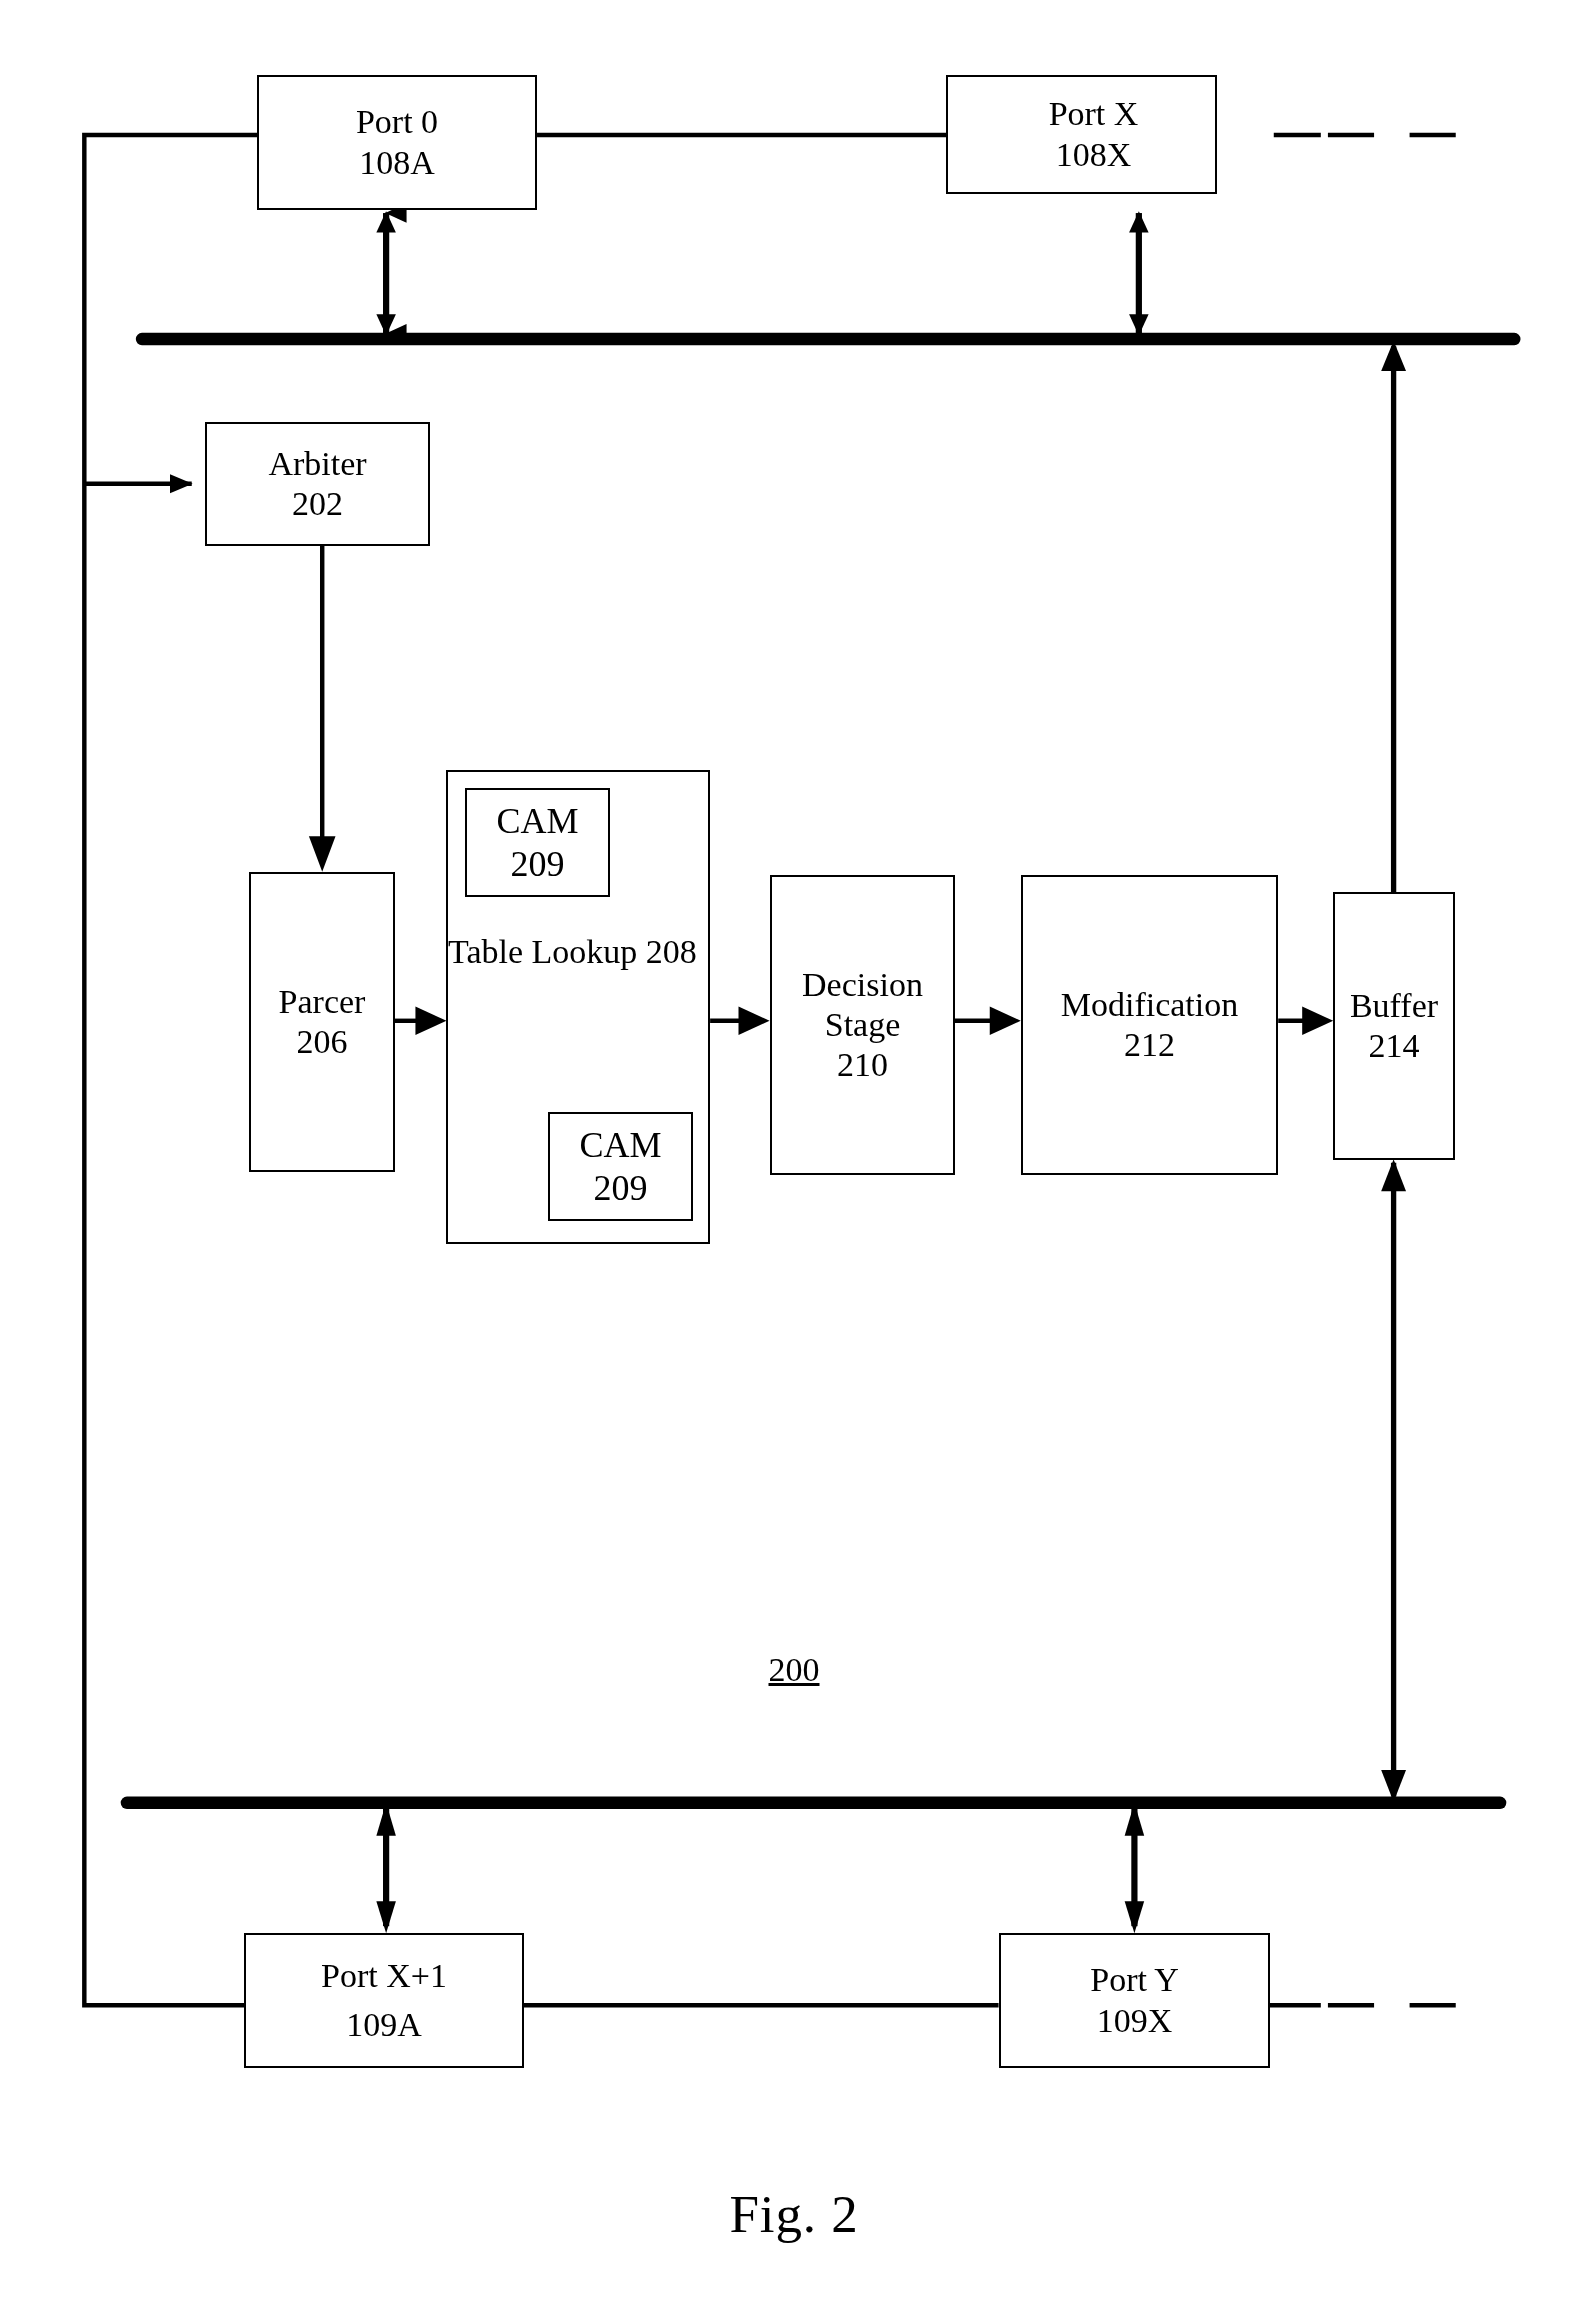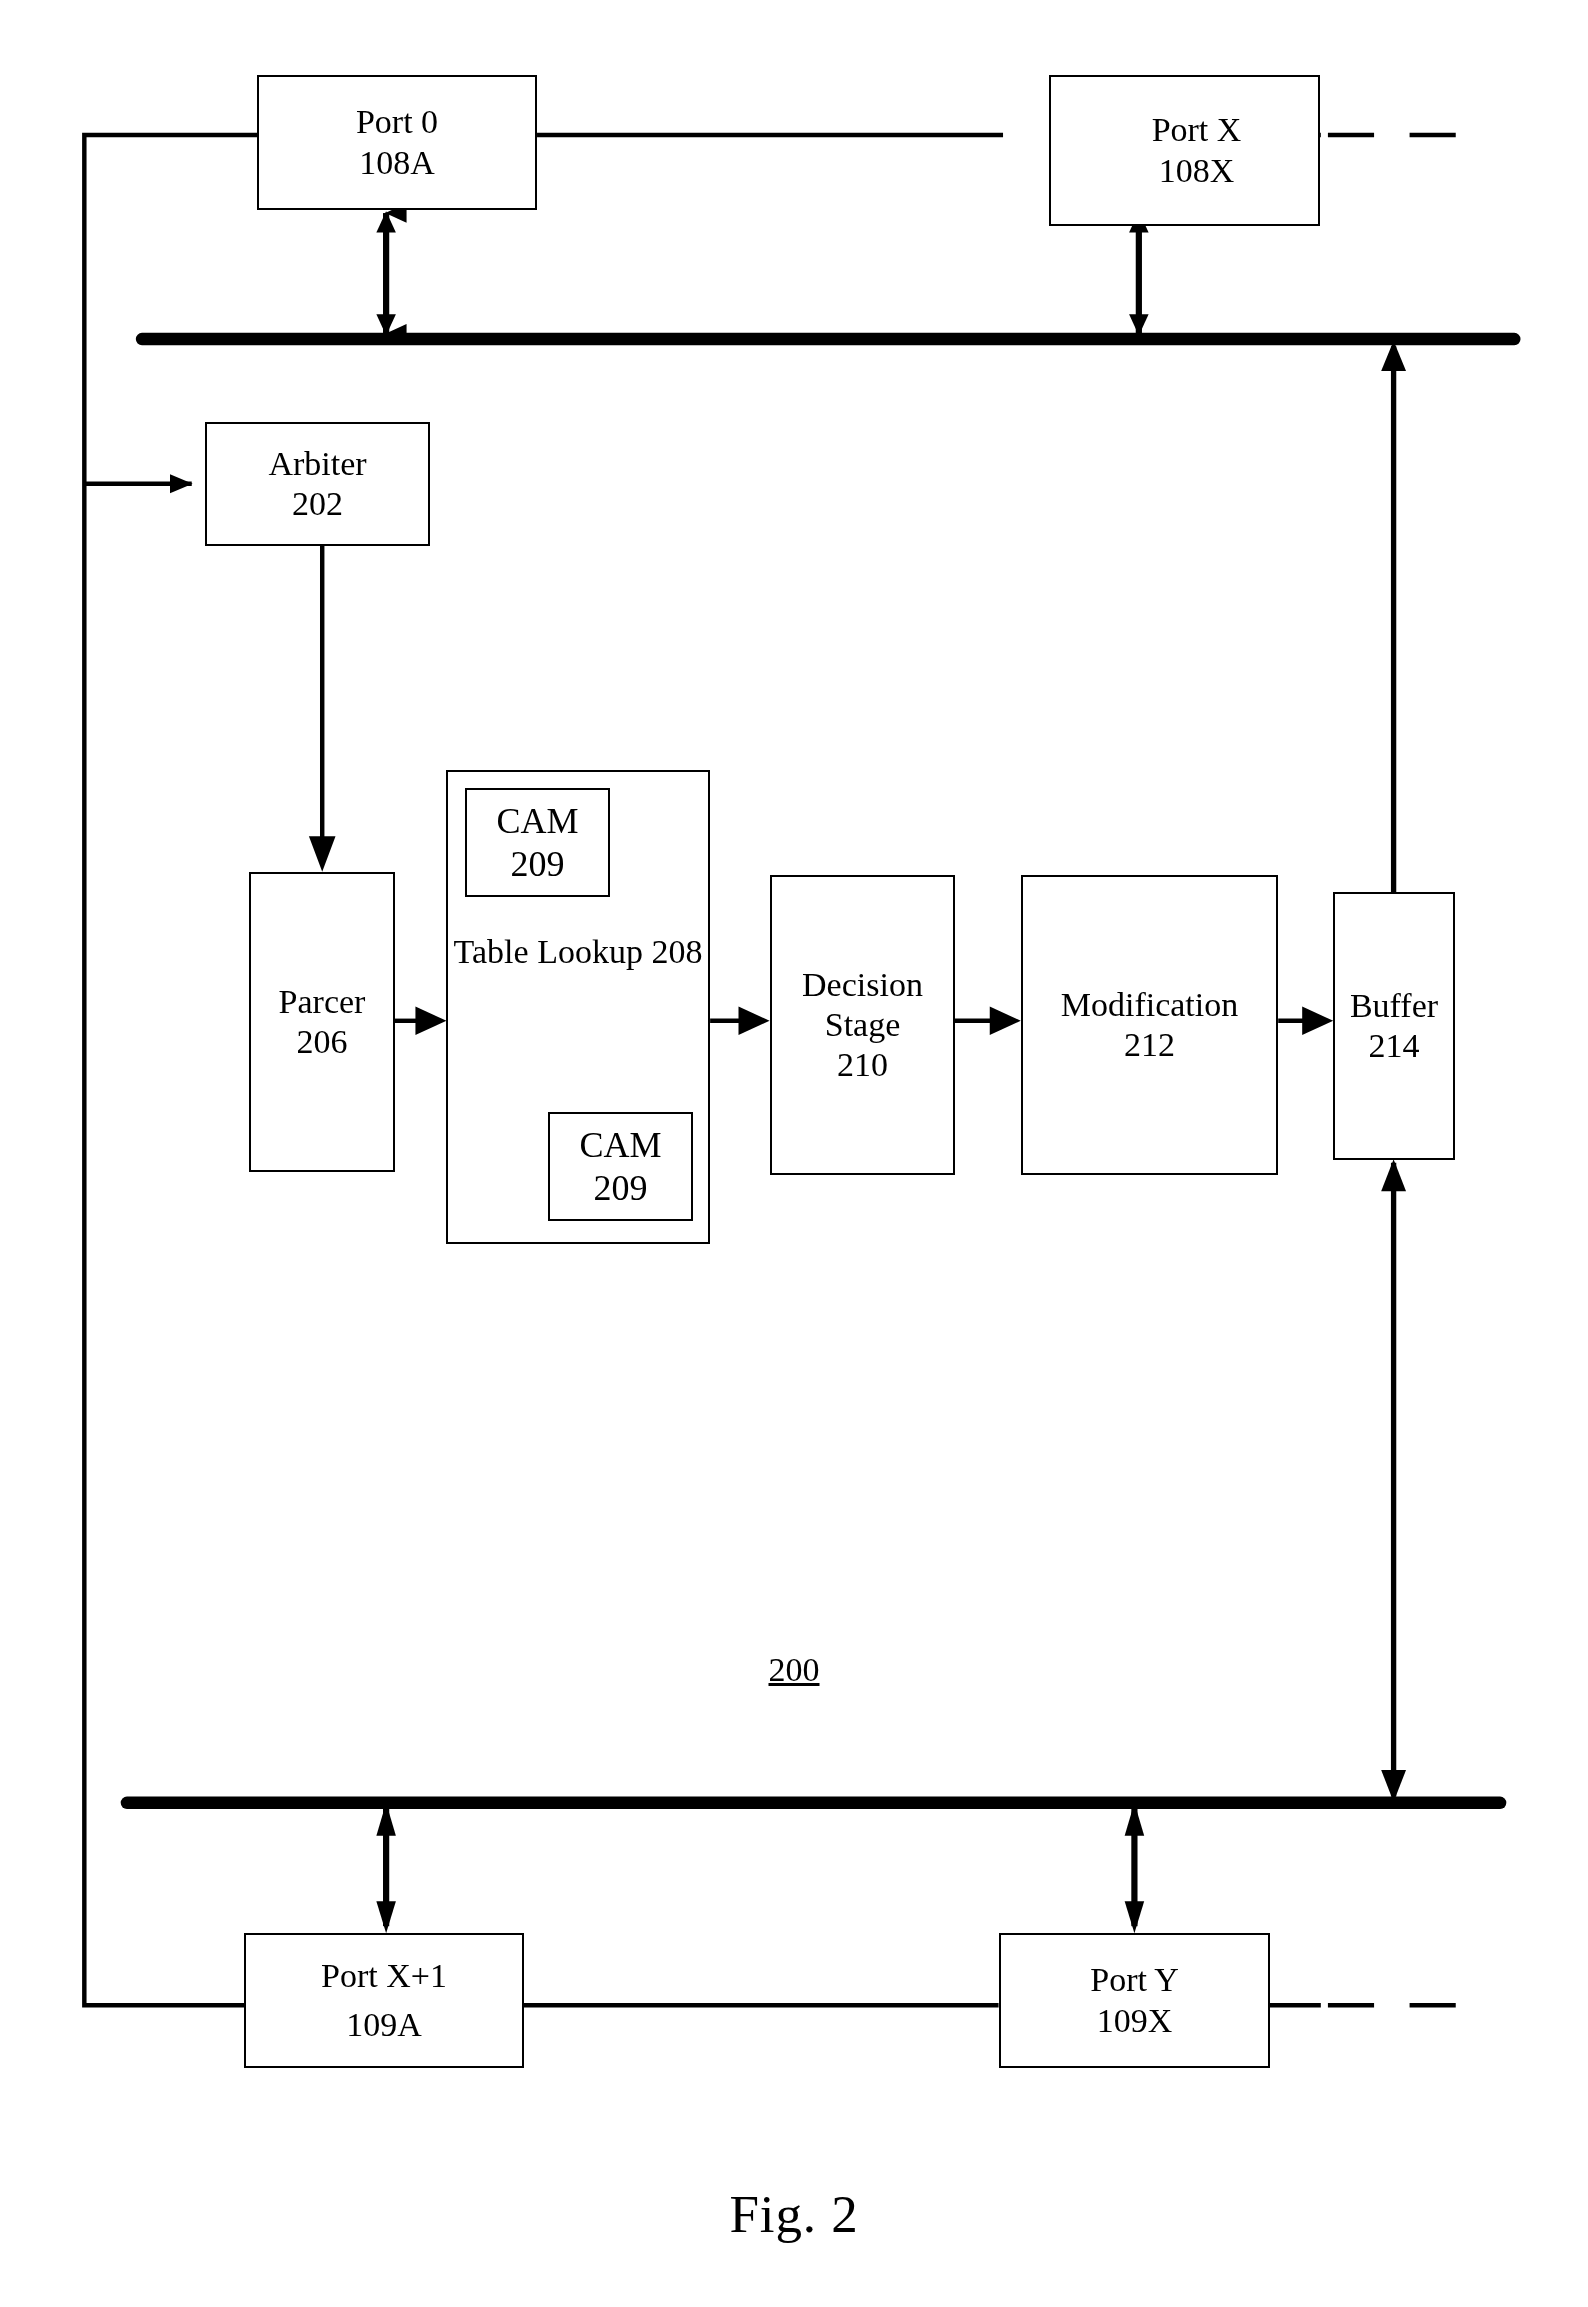--- a/index.html
+++ b/index.html
@@ -163,7 +163,7 @@
     <span class="ln">108A</span>
   </div>
 
-  <div class="node" style="left:1049px; top:75px; width:271px; height:151px;padding-left:24px;">
+  <div class="node" style="left:946px; top:75px; width:271px; height:119px;padding-left:24px;">
     <span class="ln">Port X</span>
     <span class="ln">108X</span>
   </div>

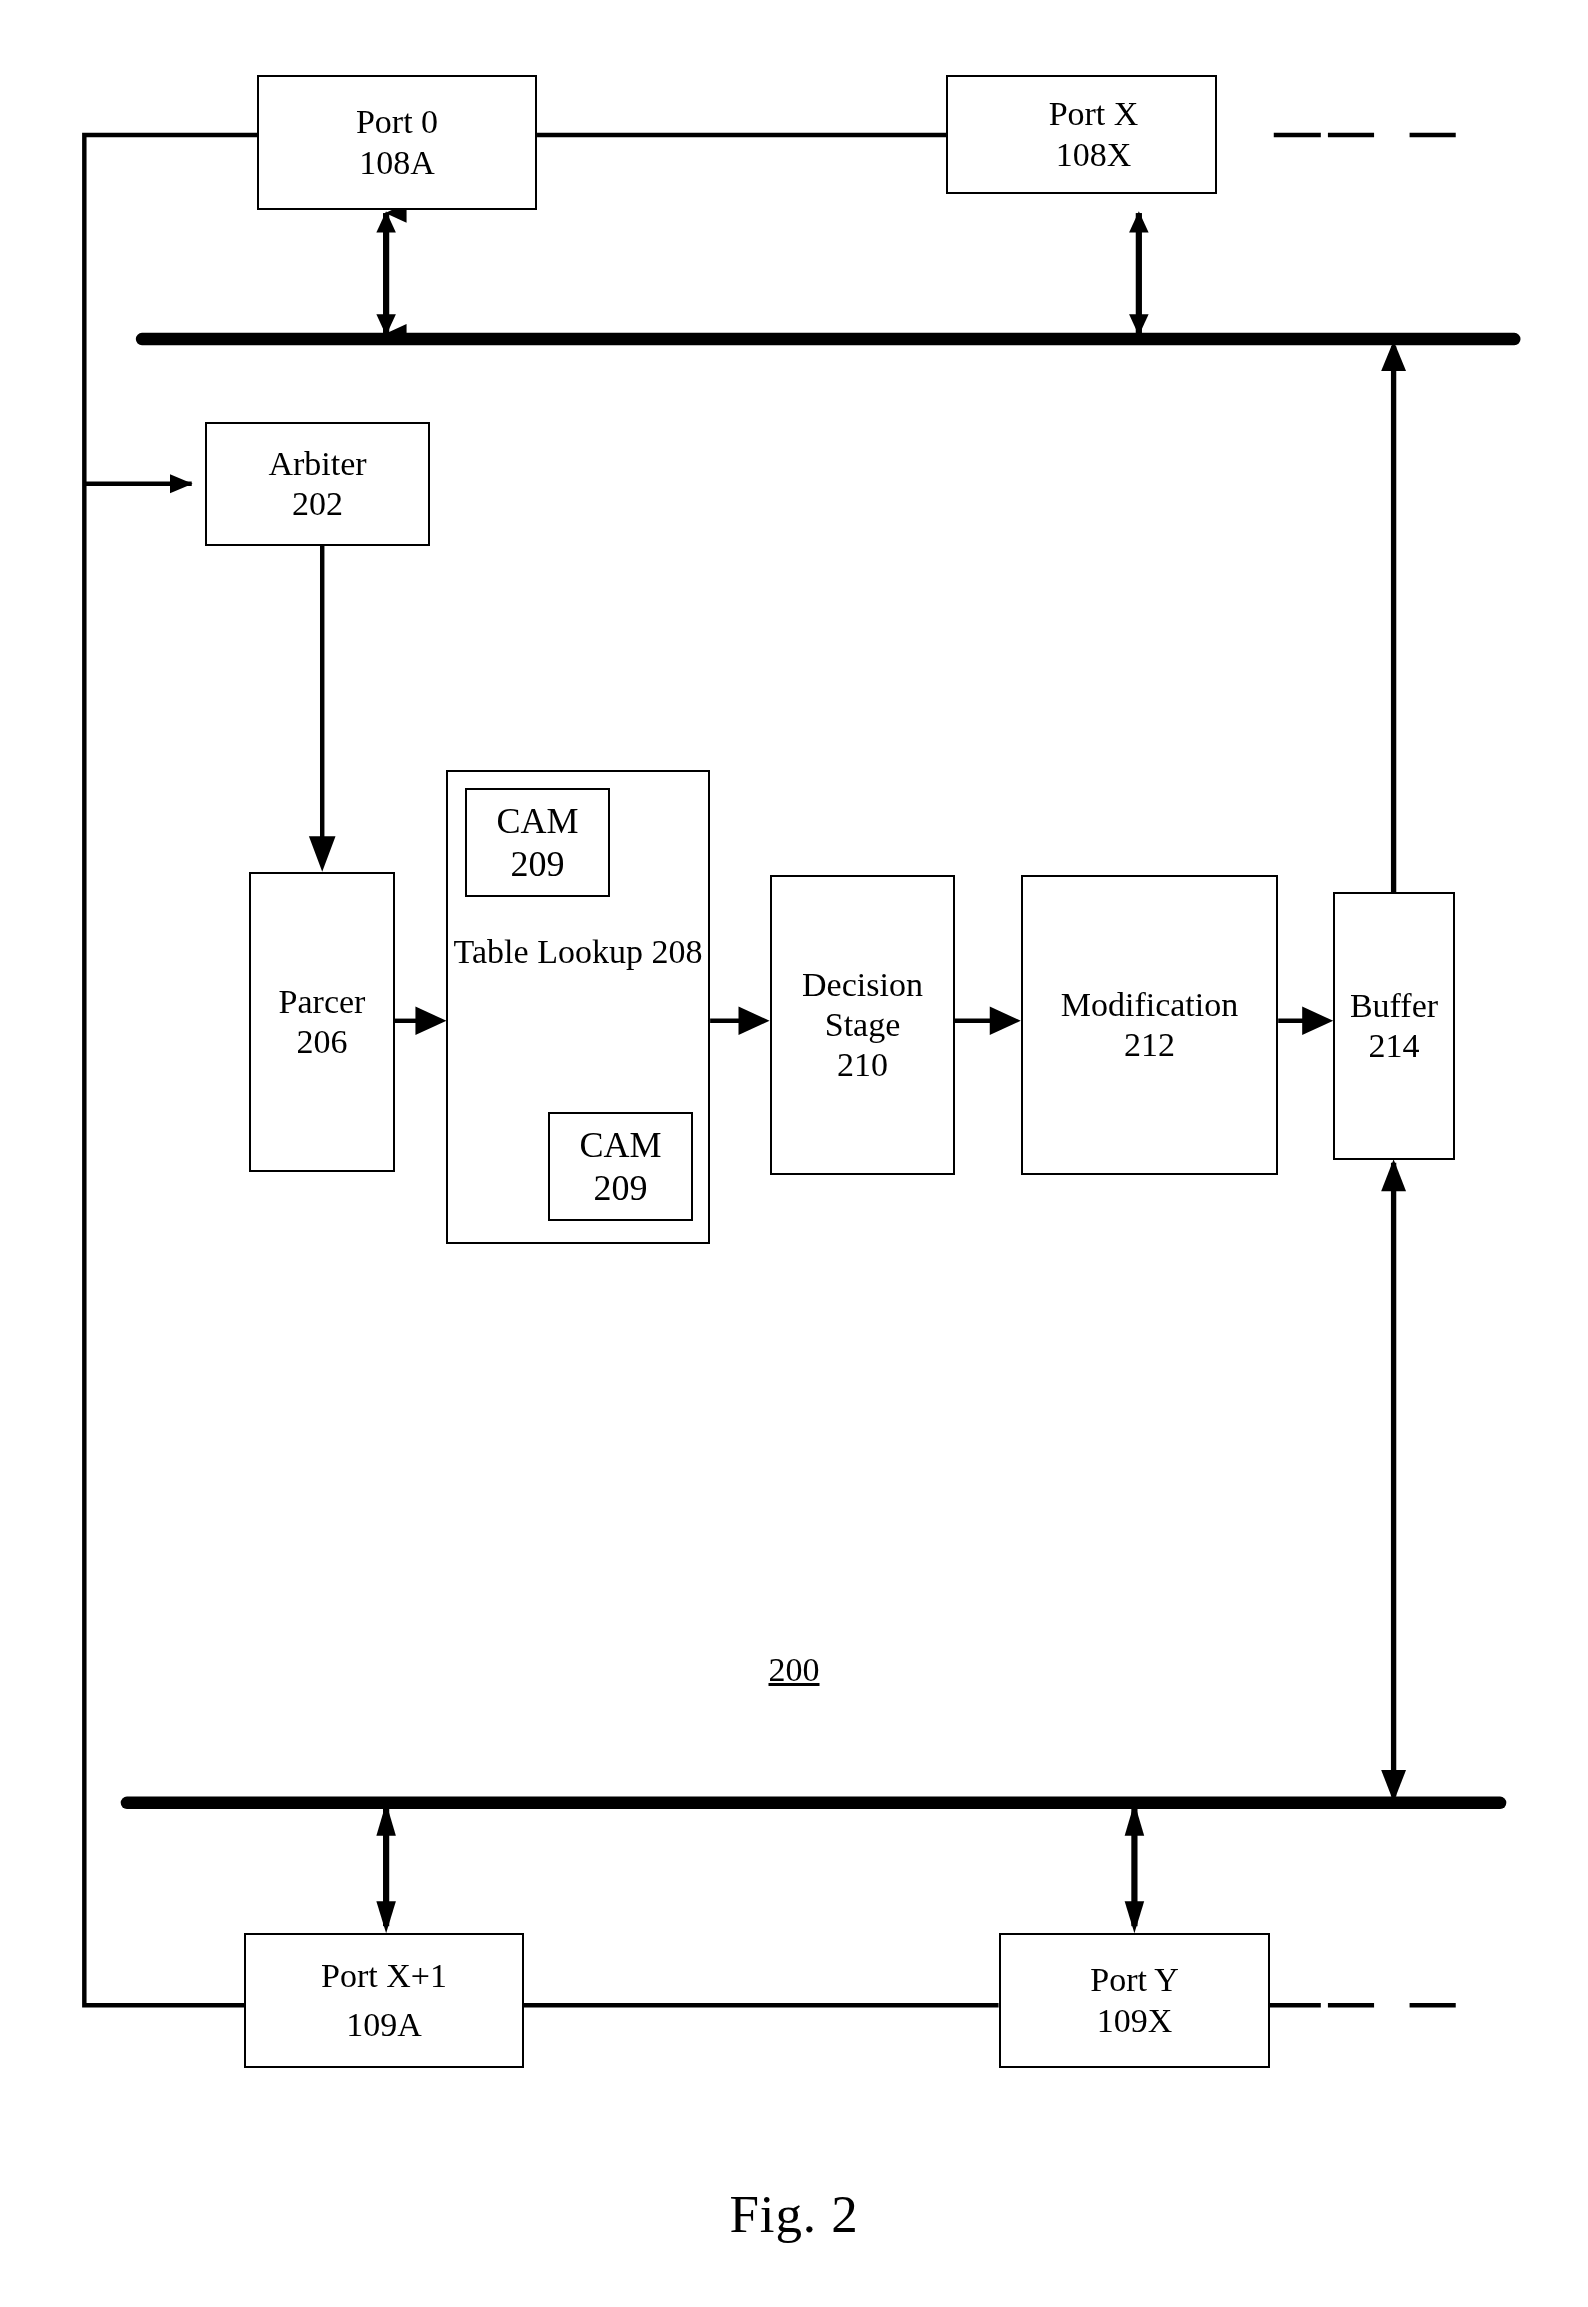--- a/index.html
+++ b/index.html
@@ -56,7 +56,6 @@
   .group-label {
     position: absolute;
     width: 100%;
-    text-align: center;
     font-size: 34px;
     line-height: 1.18;
     left: 0;

